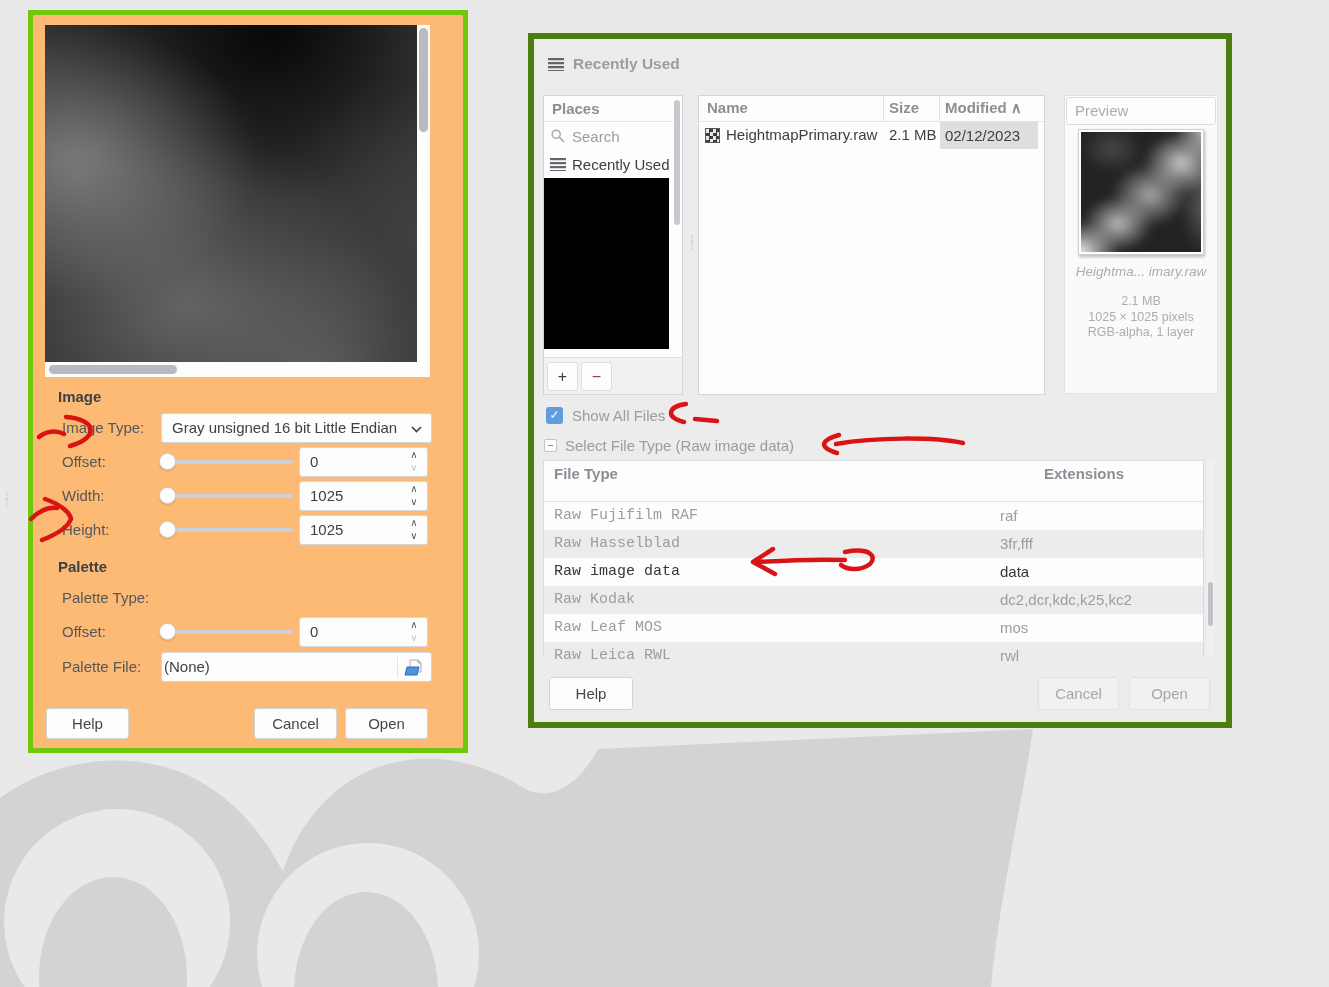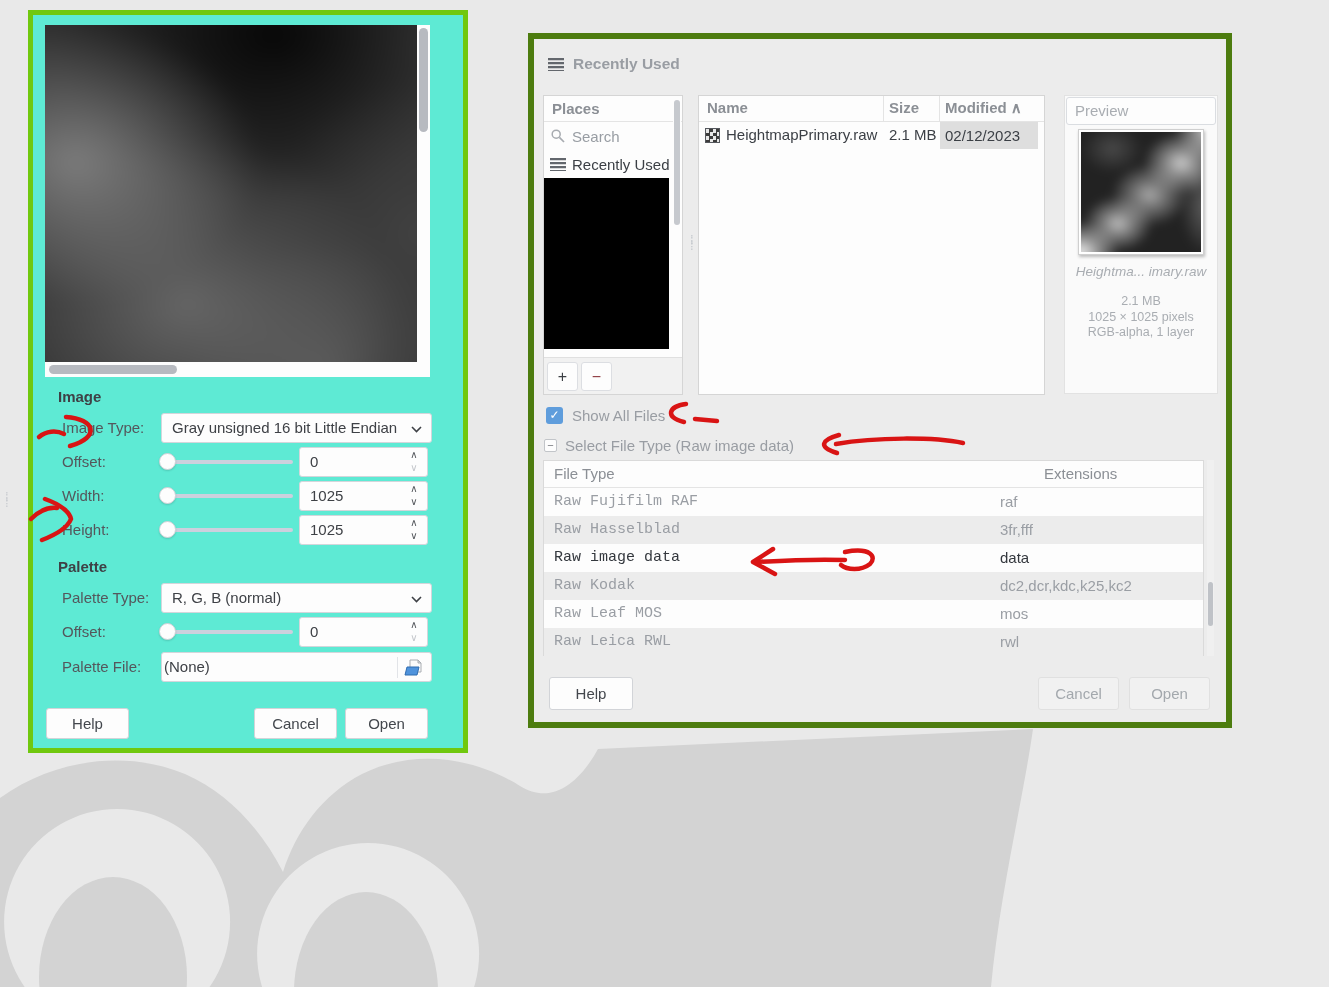--- a/index.html
+++ b/index.html
@@ -19,7 +19,7 @@
 
   
   .raw-dlg { position:absolute; left:28px; top:10px; width:440px; height:743px;
-             border:5px solid #70c80e; background:#5eead4; z-index:2; }
+             border:5px solid #70c80e; background:#fdba74; z-index:2; }
   .raw-prev { position:absolute; left:12px; top:10px; width:385px; height:352px; background:#fdfdfd; }
   .raw-img  { position:absolute; left:0; top:0; width:372px; height:337px; background:#262626; overflow:hidden; }
   .raw-img::before { content:""; position:absolute; inset:-30px;

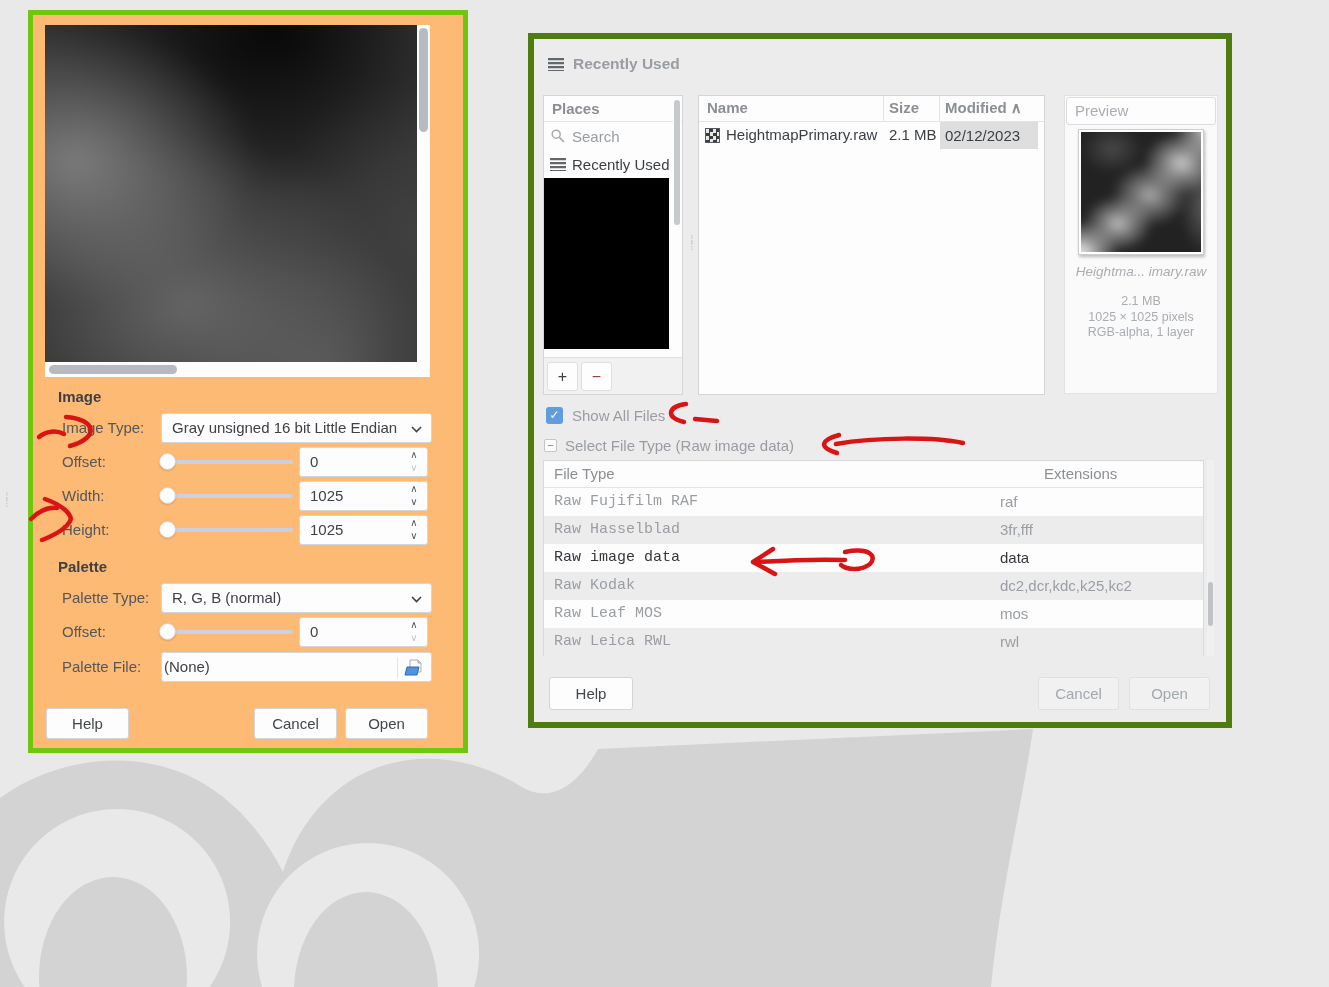--- a/index.html
+++ b/index.html
@@ -133,7 +133,7 @@
 
   .ftable { position:absolute; left:9px; top:421px; width:661px; height:196px; background:#fdfdfd;
             border:1px solid #dadada; }
-  .ftable .th { height:27px; border-bottom:1px solid #e4e4e4; position:relative; font-weight:normal;
+  .ftable .th { height:41px; border-bottom:1px solid #e4e4e4; position:relative; font-weight:bold;
                 font-size:15px; color:#8b8f95; }
   .ftable .th .t1 { position:absolute; left:10px; top:4px; }
   .ftable .th .t2 { position:absolute; left:456px; top:4px;margin-left:44px; }

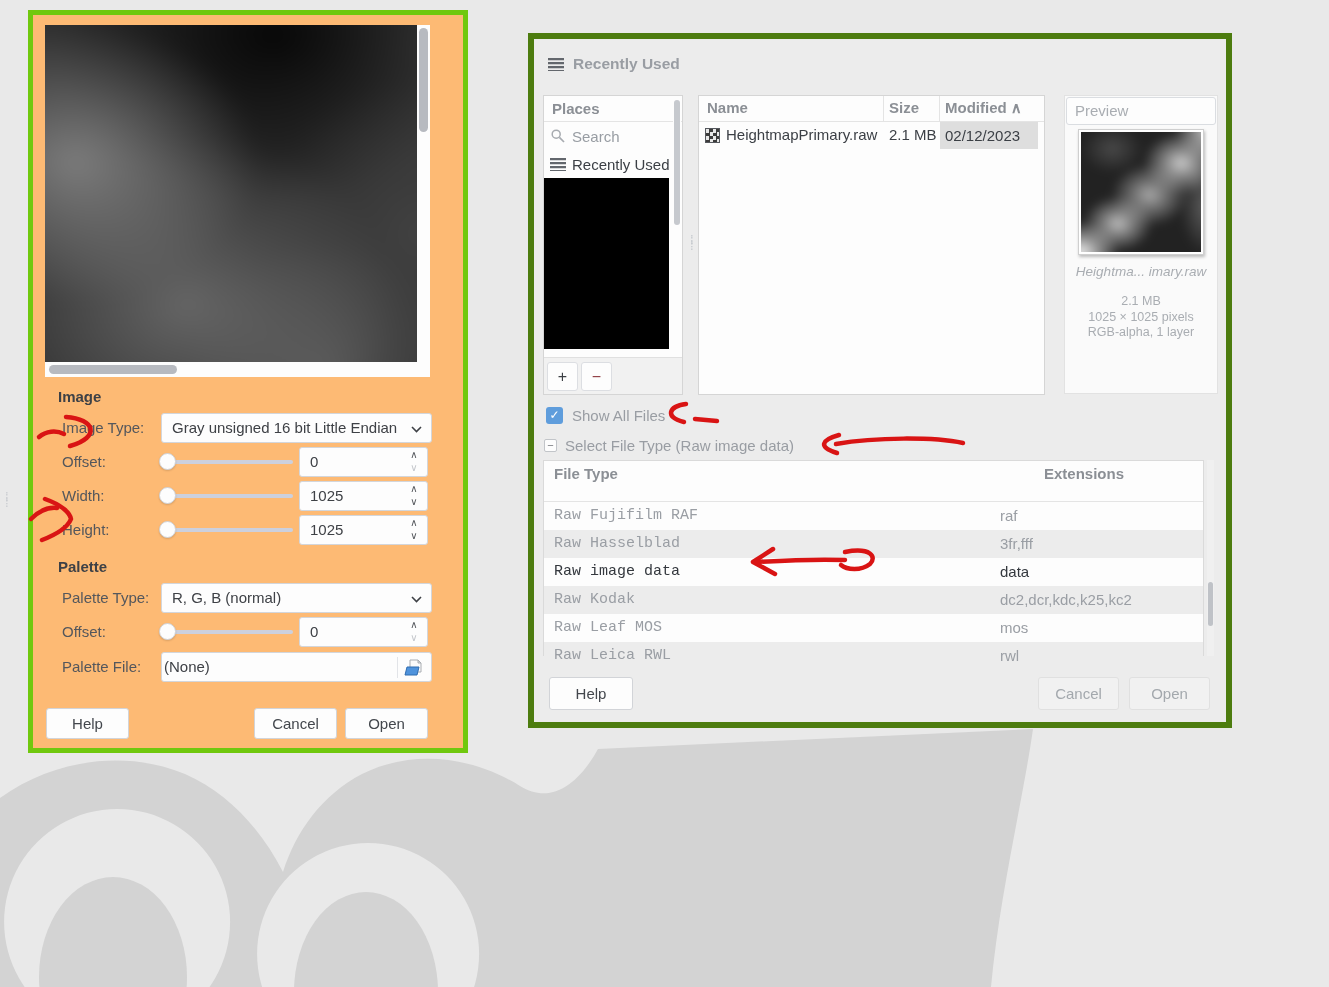--- a/index.html
+++ b/index.html
@@ -243,12 +243,6 @@
 
   <div class="f-row" style="top:568px;">
     <span class="f-label">Palette Type:</span>
-    <div class="select">
-      <span>R, G, B (normal)</span>
-      <svg width="11" height="7" viewBox="0 0 11 7">
-          <polyline points="1,1 5.5,5.5 10,1" fill="none" stroke="#3e4146" stroke-width="1.6"></polyline>
-        </svg>
-    </div>
   </div>
 
   <div class="f-row" style="top:602px;">

